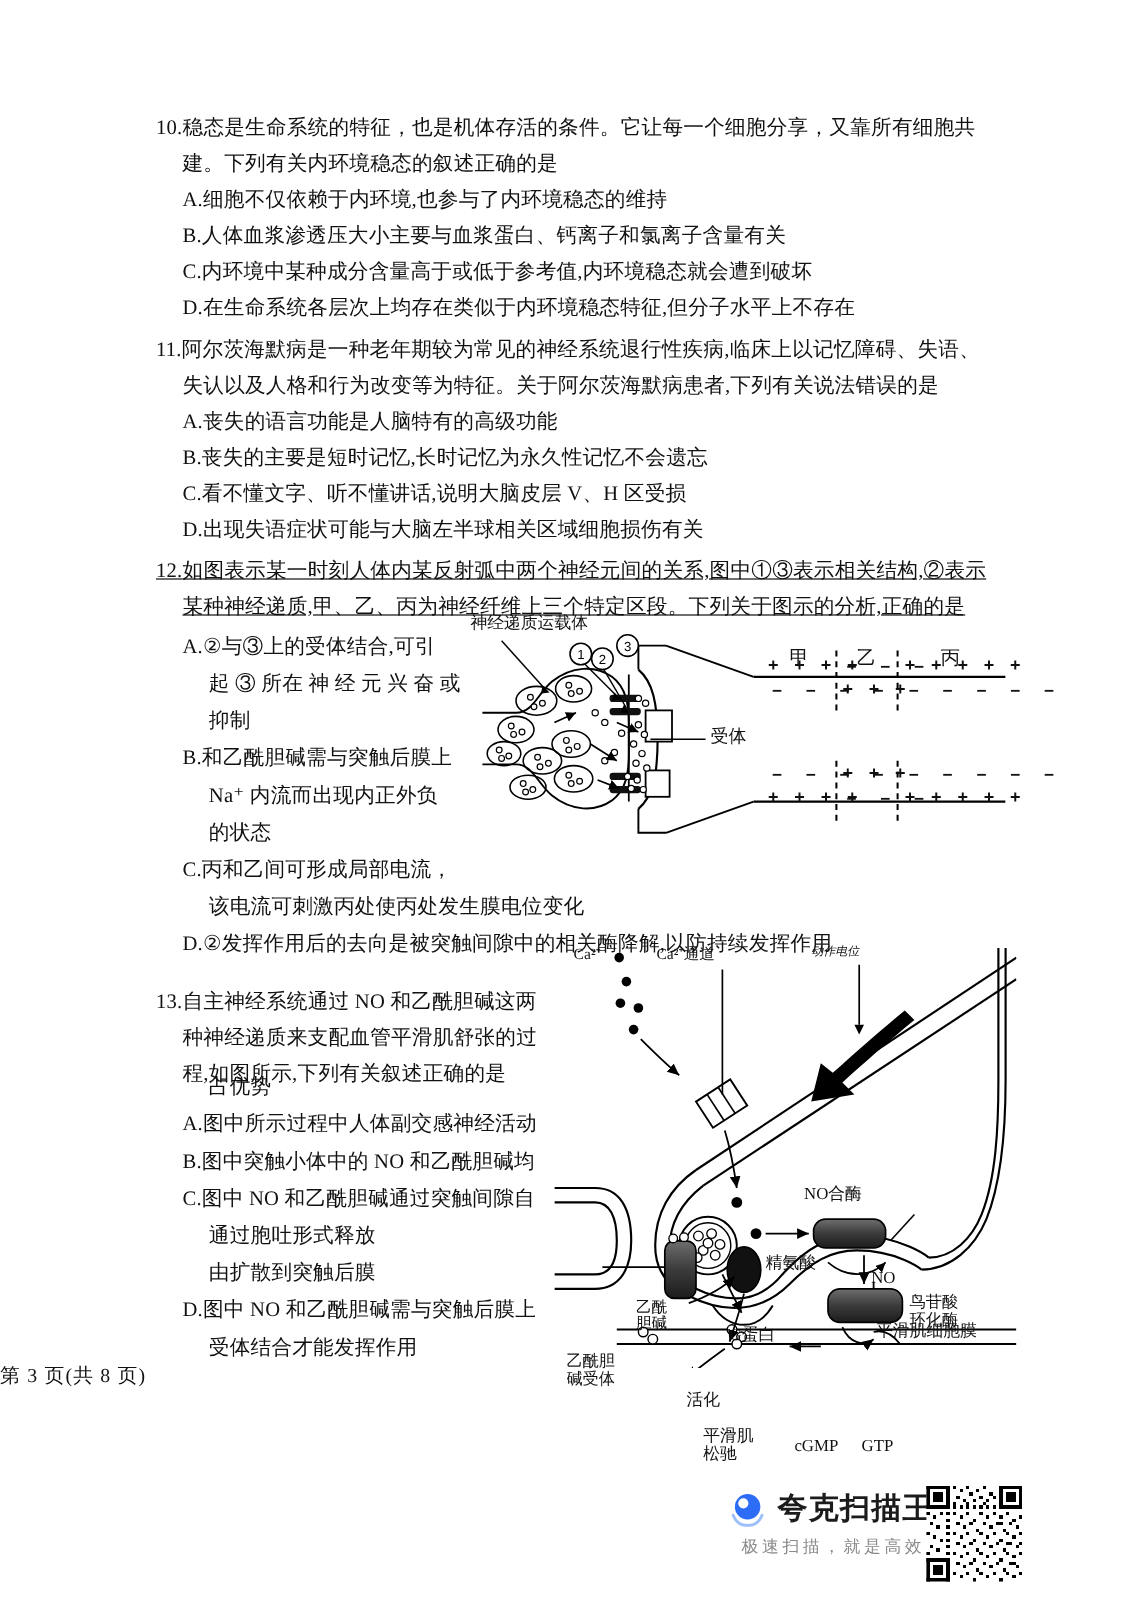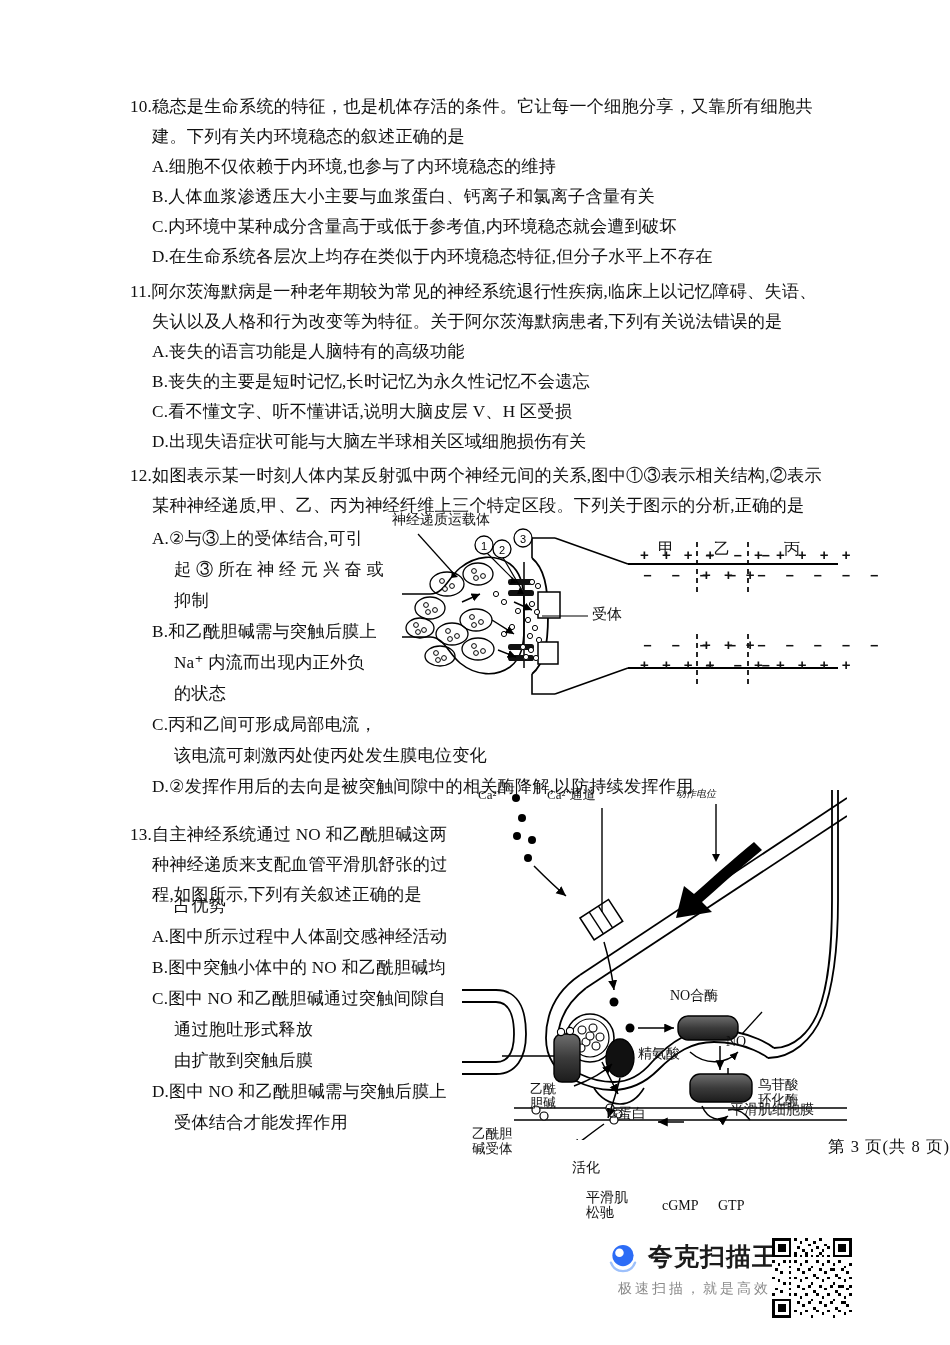--- a/index.html
+++ b/index.html
@@ -131,7 +131,7 @@
     <div class="qline opt">D.出现失语症状可能与大脑左半球相关区域细胞损伤有关</div>
   </div>
 
-  <div class="qblock" id="q12-stem" style="left:130px; top:461px; width:715px;">
+  <div class="qblock" id="q12-stem" style="left:130px; top:461px; width:715px;text-decoration:underline;">
     <div class="qline">
       <span class="latin">12.</span><span>如图表示某一时刻人体内某反射弧中两个神经元间的关系,图中①③表示相关结构,②表示</span>
     </div>

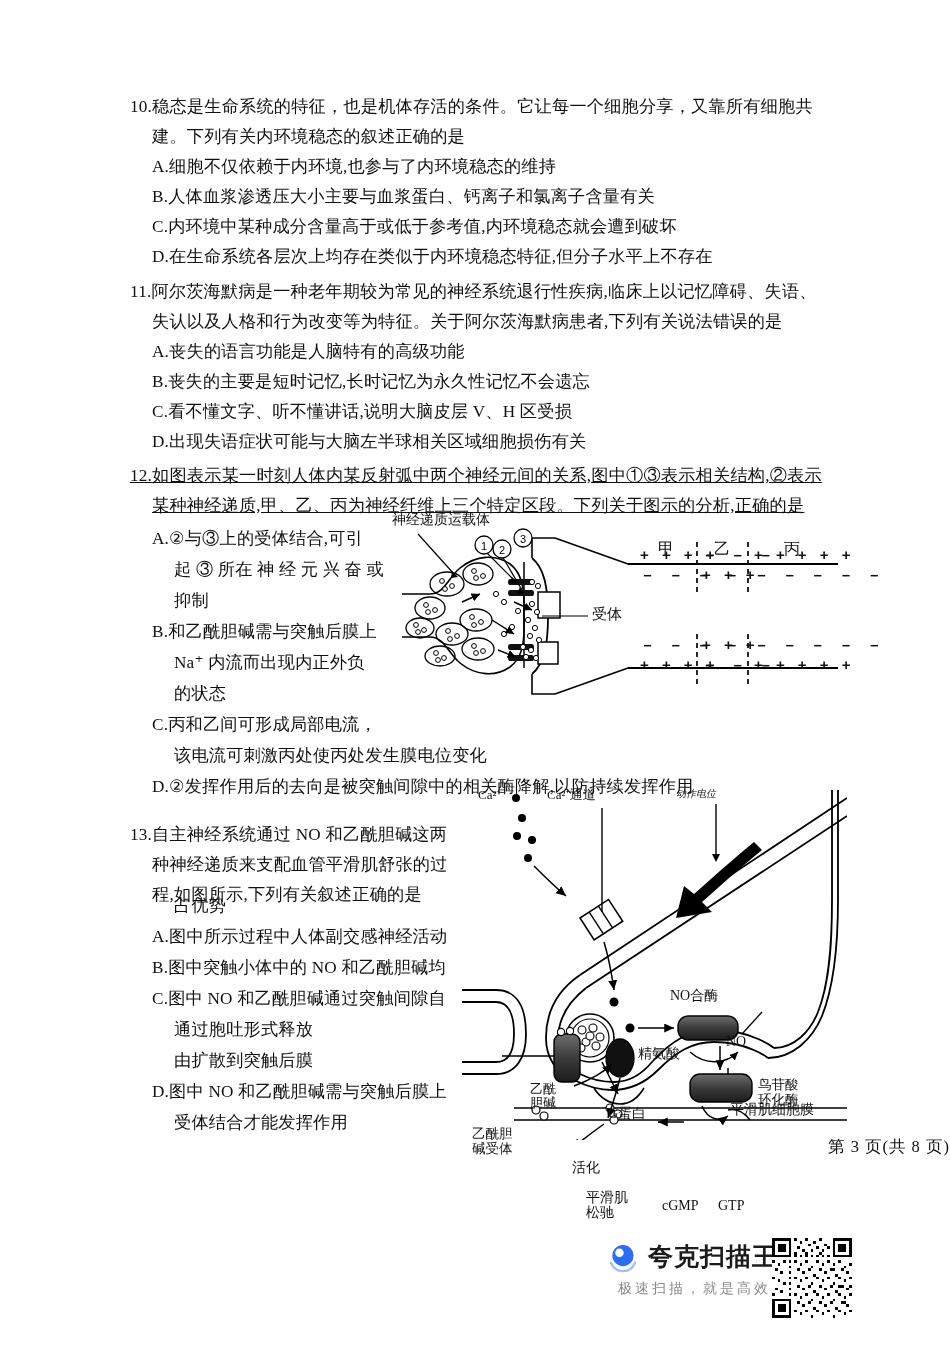--- a/index.html
+++ b/index.html
@@ -486,7 +486,7 @@
     <div class="dlabel" style="left:214px; top:-2px; font-size:10px;font-style:italic;">动作电位</div>
     <div class="dlabel" style="left:208px; top:198px; font-size:14px;">NO合酶</div>
     <div class="dlabel" style="left:176px; top:256px; font-size:14px;">精氨酸</div>
-    <div class="dlabel" style="left:264px; top:244px; font-size:14px;">NO</div>
+    <div class="dlabel" style="left:264px; top:268px; font-size:14px;">NO</div>
     <div class="dlabel" style="left:68px; top:292px; font-size:13px; white-space:pre-line; text-align:center; line-height:1.08;">乙酰
 胆碱</div>
     <div class="dlabel" style="left:10px; top:336px; font-size:13.5px; white-space:pre-line; text-align:right; line-height:1.12;">乙酰胆

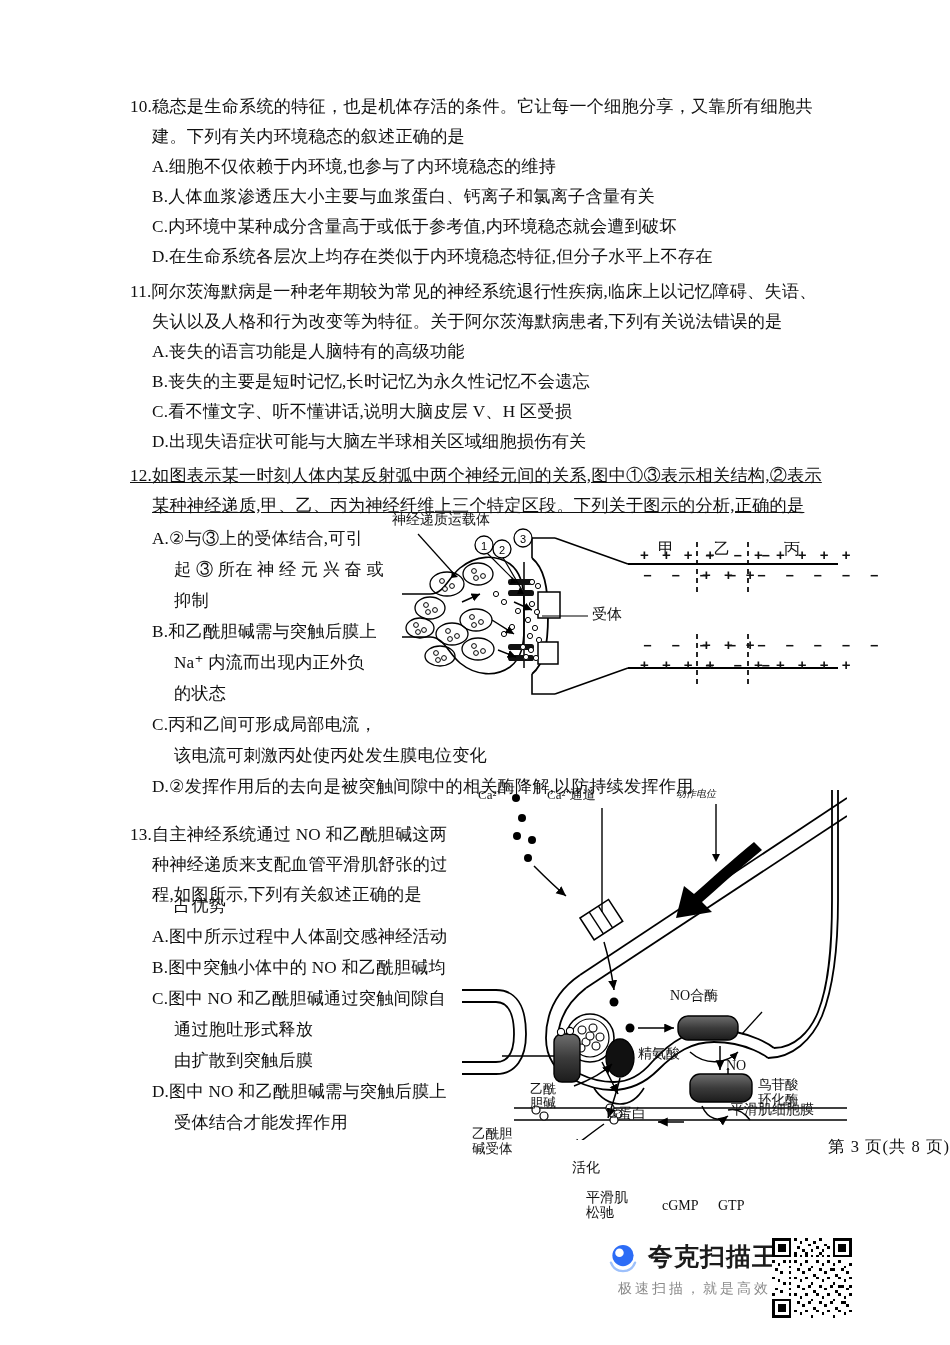--- a/index.html
+++ b/index.html
@@ -44,7 +44,7 @@
     position: absolute;
     left: 0; right: 0;
     top: 1136px;
-    text-align: right;
+    text-align: left;
     font-size: 16.5px;
     letter-spacing: 1px;
   }

